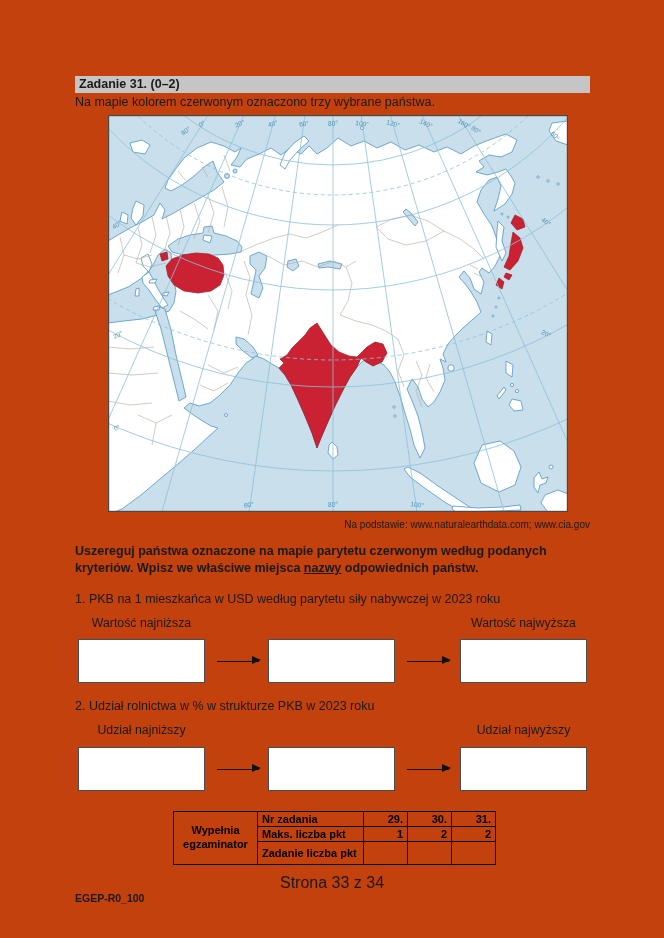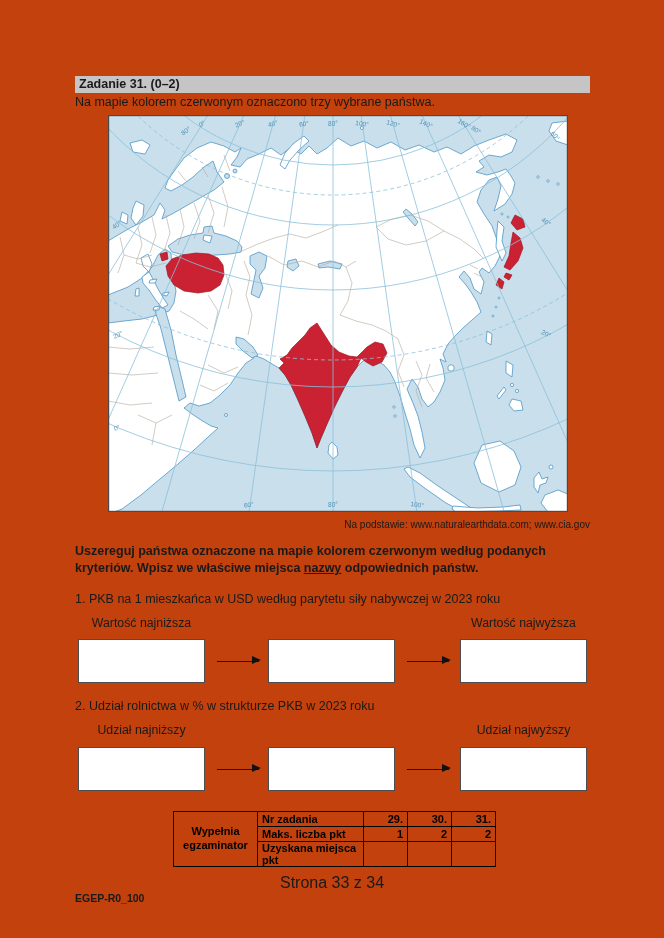--- a/index.html
+++ b/index.html
@@ -208,7 +208,7 @@
 
   <div class="map-source">Na podstawie: www.naturalearthdata.com; www.cia.gov</div>
 
-  <div class="instruction"><span>Uszereguj państwa oznaczone na mapie kolorem czerwonym według podanych kryteriów. Wpisz we właściwe miejsca </span><span class="u">nazwy</span><span> odpowiednich państw.</span></div>
+  <div class="instruction"><span>Uszereguj państwa oznaczone na mapie parytetu czerwonym według podanych kryteriów. Wpisz we właściwe miejsca </span><span class="u">nazwy</span><span> odpowiednich państw.</span></div>
 
   <div class="q-title q1-title">1. PKB na 1 mieszkańca w USD według parytetu siły nabywczej w 2023 roku</div>
   <div class="box-label" style="left:78px; top:616px;">Wartość najniższa</div>

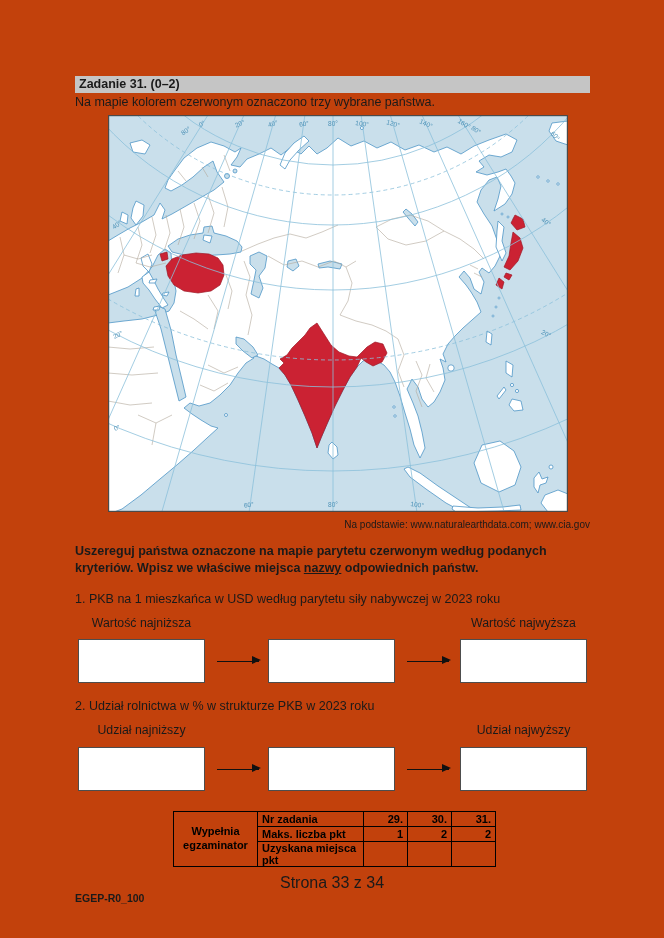--- a/index.html
+++ b/index.html
@@ -244,7 +244,7 @@
       <td class="num">2</td>
     </tr>
     <tr class="row3">
-      <td class="lbl">Uzyskana miejsca pkt</td>
+      <td class="lbl">Zadanie liczba pkt</td>
       <td class="num"></td>
       <td class="num"></td>
       <td class="num"></td>

